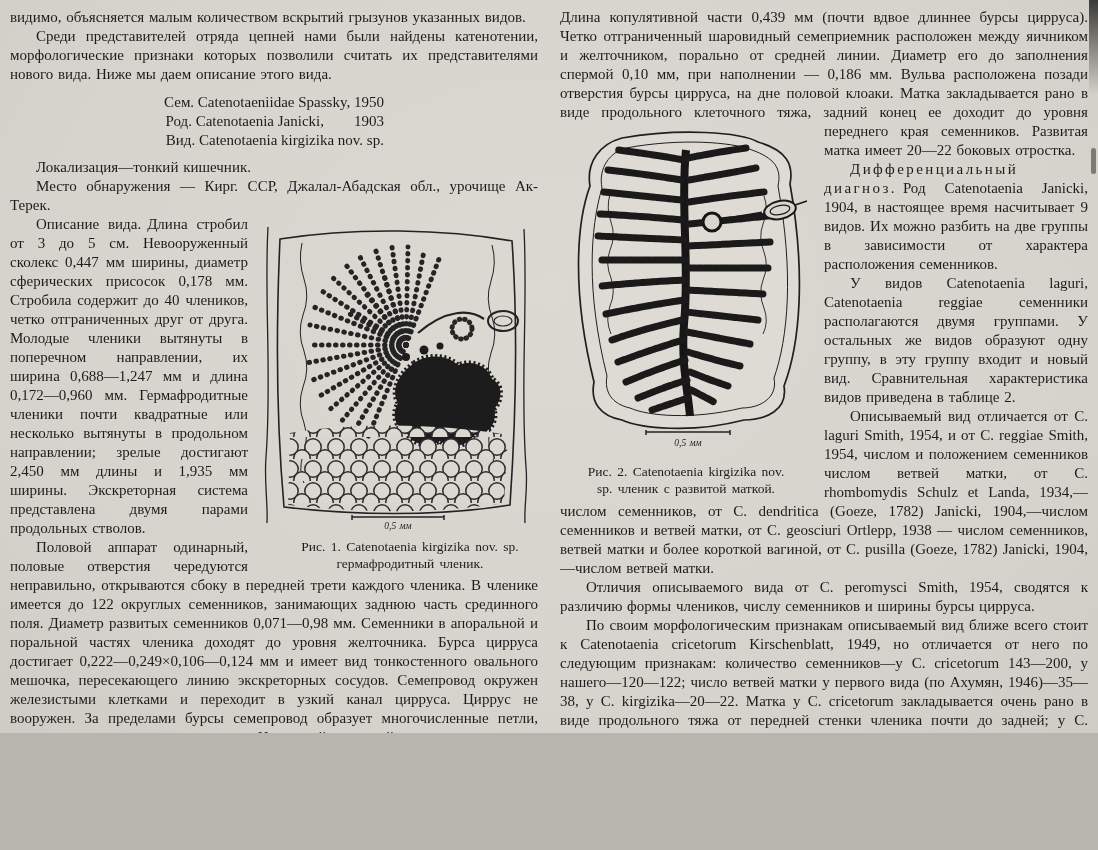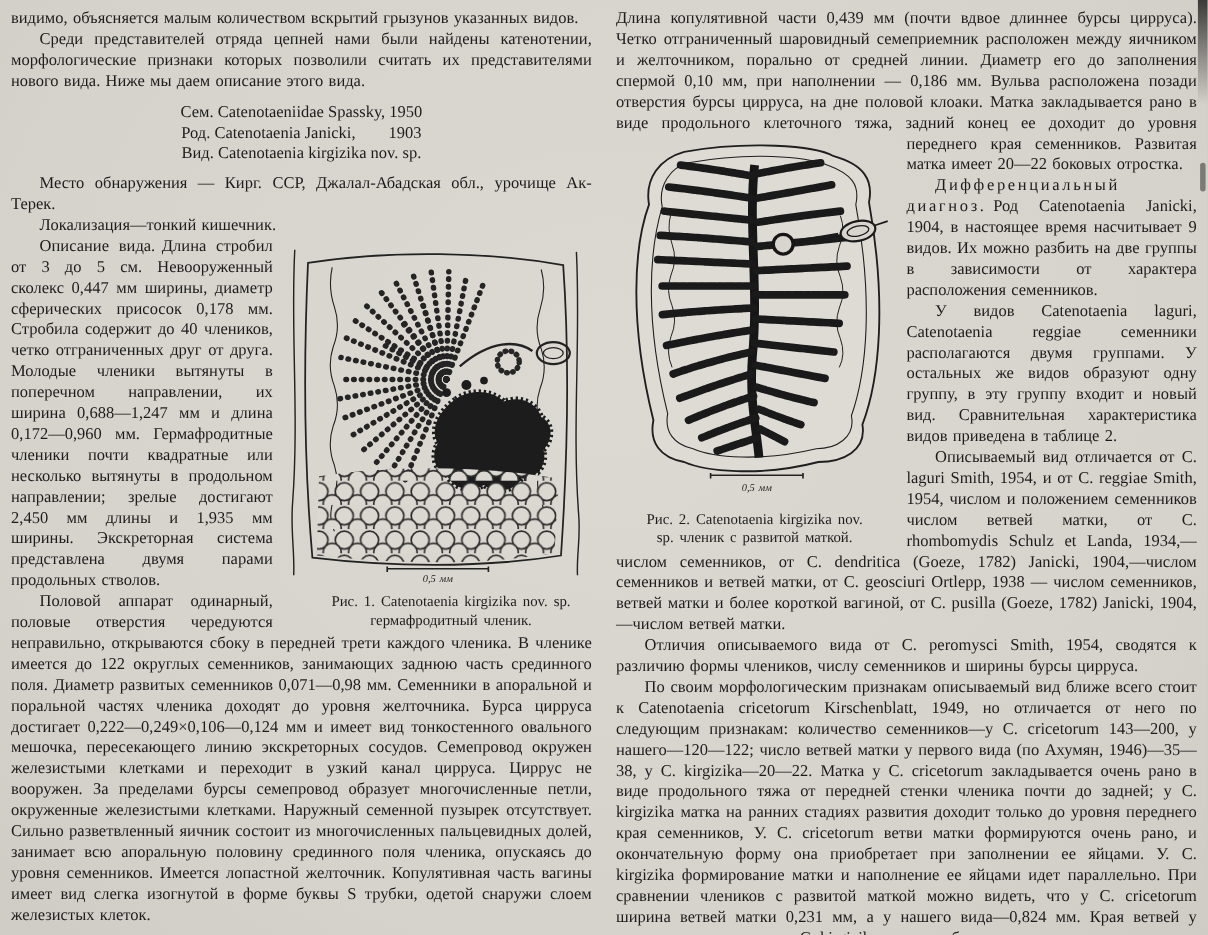--- a/index.html
+++ b/index.html
@@ -5,7 +5,7 @@
   html,body{margin:0;padding:0;background:#b8b5af;}
   .page{
     position:relative;
-    width:1098px;height:850px;
+    width:1098px;height:733px;
     background:#d8d5cf;
     background-image:radial-gradient(ellipse at 50% 40%, #dcd9d3 0%, #d6d3cc 70%, #cfccc5 100%);
     overflow:hidden;

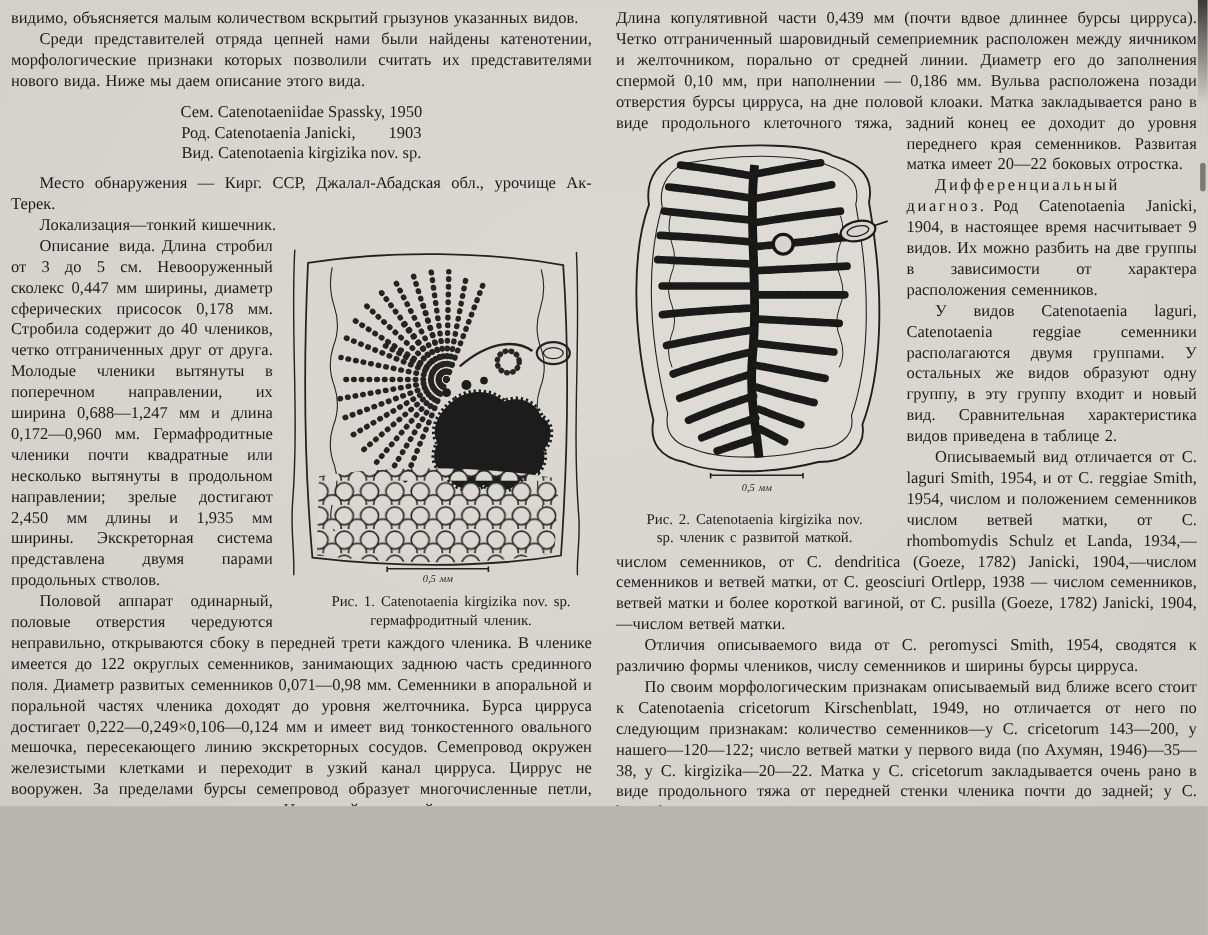--- a/index.html
+++ b/index.html
@@ -20,7 +20,7 @@
   .lead{font-weight:normal;padding-right:6px;}
   .sperr{letter-spacing:2.4px;padding-right:6px;}
   .taxwrap{display:flex;justify-content:center;margin:9px 0 8px 0;}
-  .taxin{display:inline-block;text-align:center;}
+  .taxin{display:inline-block;text-align:right;}
   .tax-line{white-space:pre;}
   .figure{text-align:center;}
   .fig1{float:right;width:282px;margin:2px 0 2px 8px;}

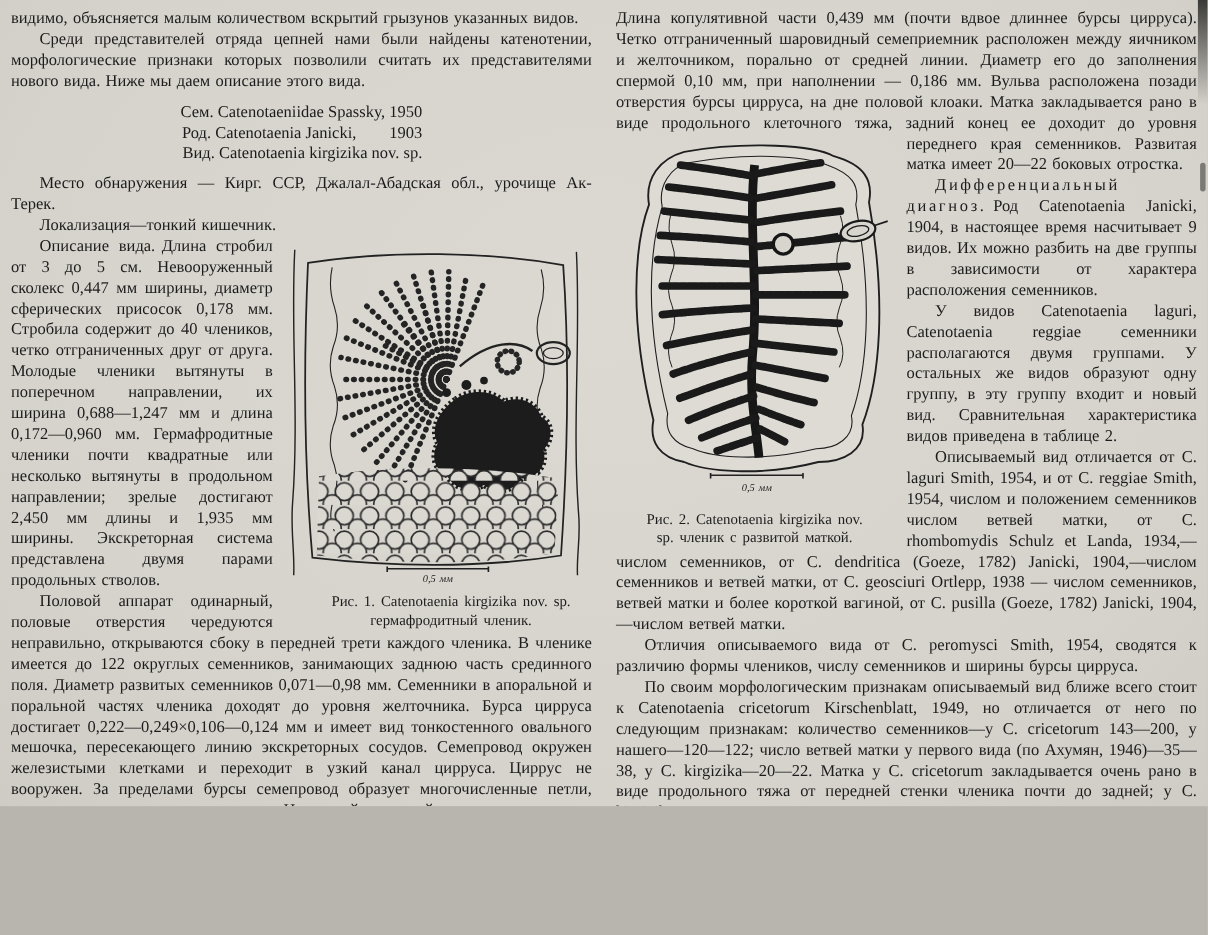--- a/index.html
+++ b/index.html
@@ -54,8 +54,8 @@
         </div>
       </div>
 
+      <div class="para ind">Локализация—тонкий кишечник.</div>
       <div class="para ind">Место обнаружения — Кирг. ССР, Джалал-Абадская обл., урочище Ак-Терек.</div>
-      <div class="para ind">Локализация—тонкий кишечник.</div>
 
       <div class="para ind">
         

